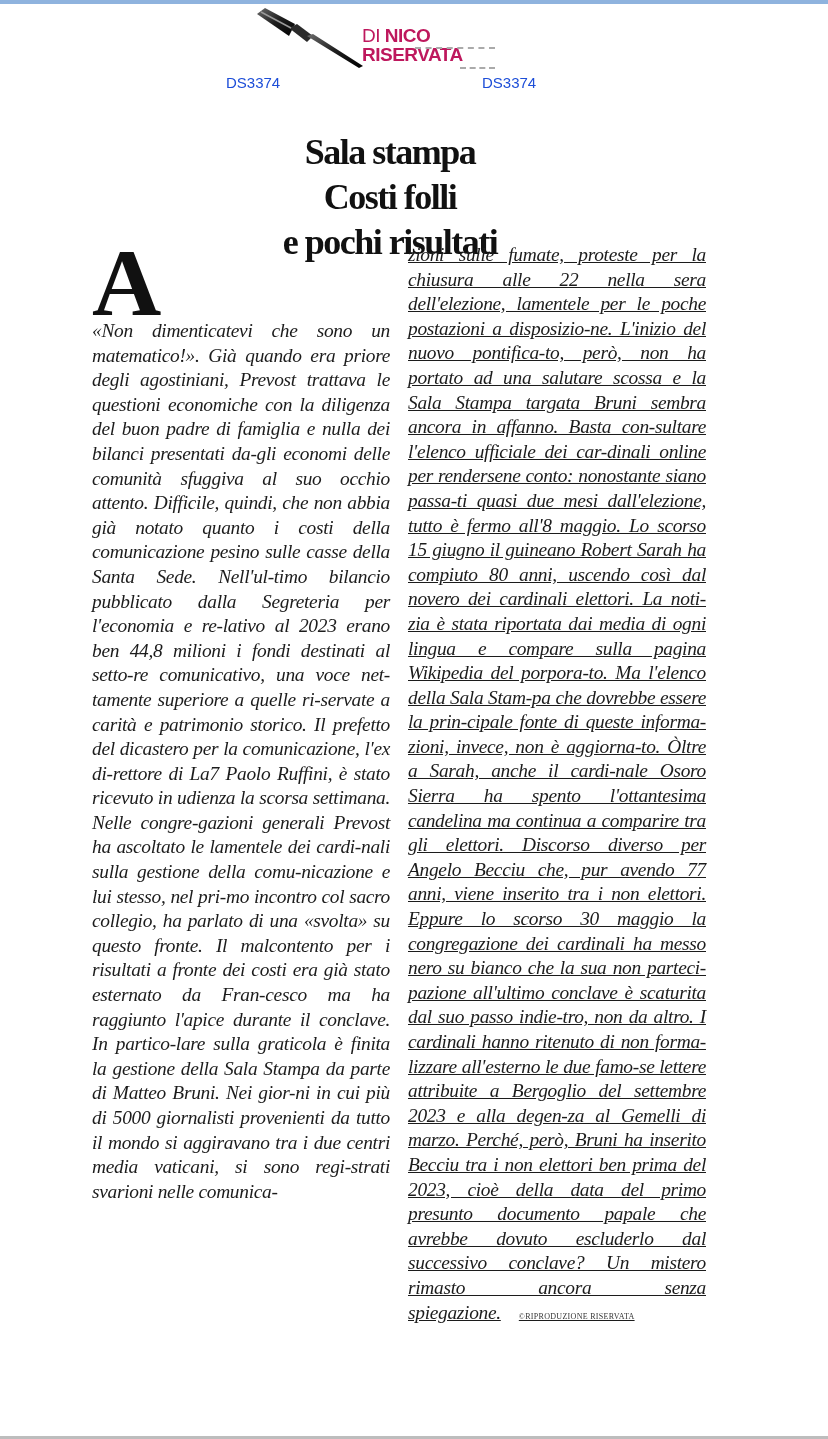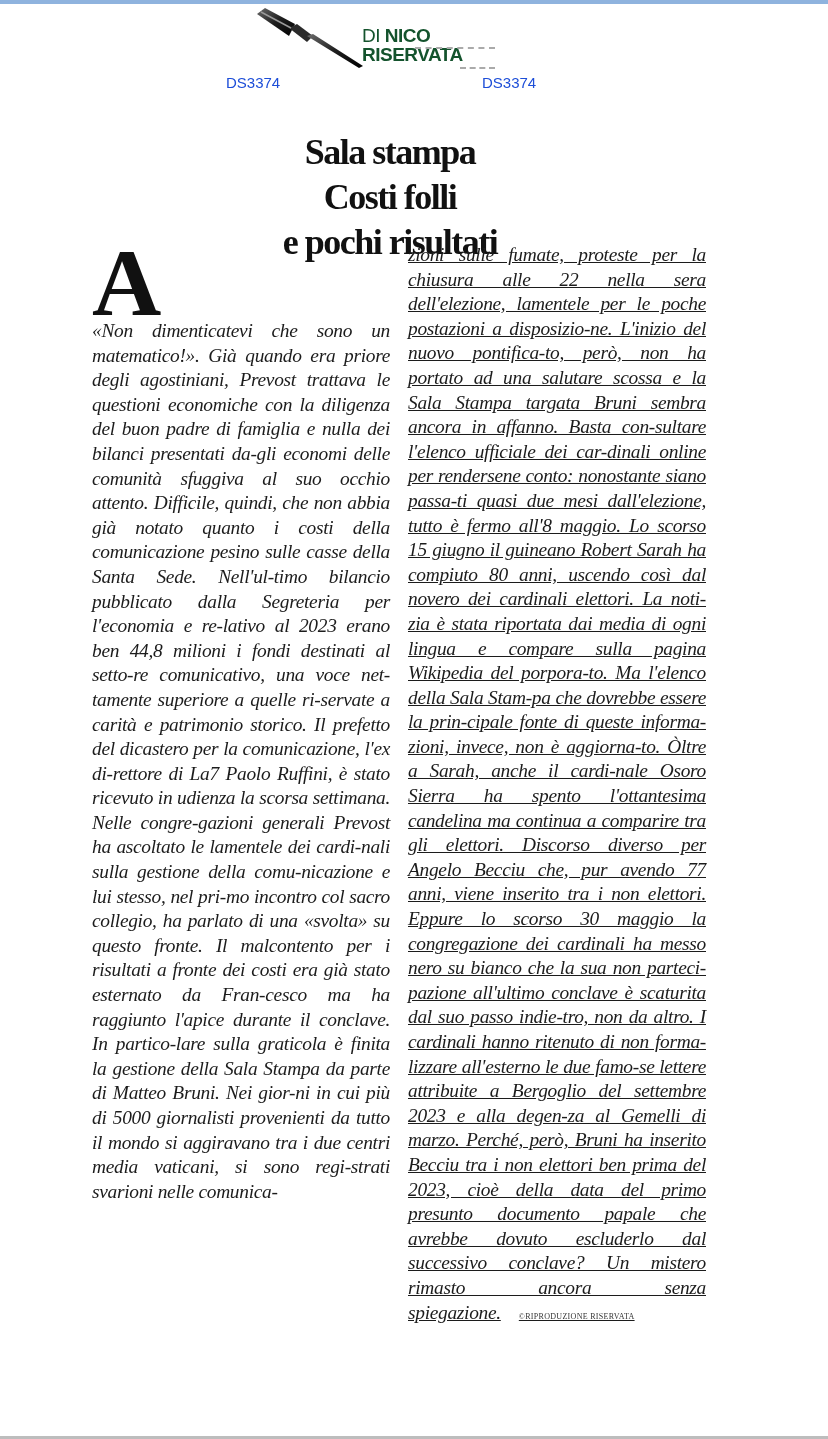--- a/index.html
+++ b/index.html
@@ -12,7 +12,7 @@
 
   .byline { position: absolute; left: 255px; top: 6px; width: 300px; height: 64px; }
   .pen { position: absolute; left: 0; top: 0; width: 120px; height: 64px; }
-  .by-text { position: absolute; left: 107px; top: 20px; font-family: "Liberation Sans", sans-serif; font-weight: bold; font-size: 19px; line-height: 19px; letter-spacing: -0.5px; color: #14532d; }
+  .by-text { position: absolute; left: 107px; top: 20px; font-family: "Liberation Sans", sans-serif; font-weight: bold; font-size: 19px; line-height: 19px; letter-spacing: -0.5px; color: #be185d; }
   .by-text .di { font-weight: normal; }
   .dash { position: absolute; height: 0; border-top: 2px dashed #aaa; }
   .watermark { position: absolute; top: 74px; font-family: "Liberation Sans", sans-serif; font-size: 15px; color: #1d4ed8; }

